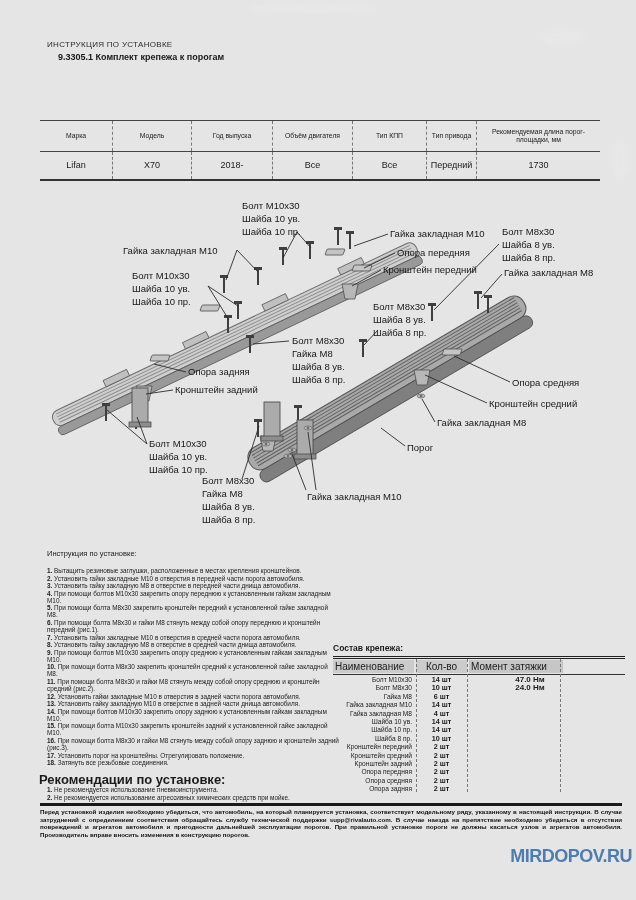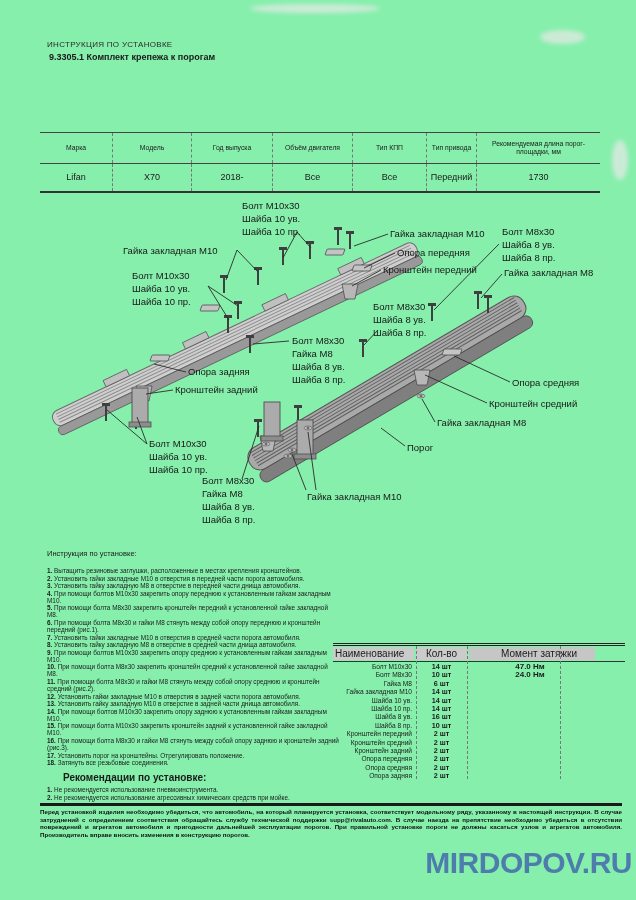--- a/index.html
+++ b/index.html
@@ -3,7 +3,7 @@
 <meta charset="utf-8">
 <style>
   html,body{margin:0;padding:0;background:#ffffff;}
-  .page{position:relative;width:636px;height:900px;background:#86efac;overflow:hidden;
+  .page{position:relative;width:636px;height:900px;background:#e5e5e5;overflow:hidden;
         font-family:"Liberation Sans",sans-serif;color:#1b1b1b;}
   .artifact{position:absolute;background:#e9e9e9;border-radius:50%;filter:blur(2px);opacity:.7;}
 

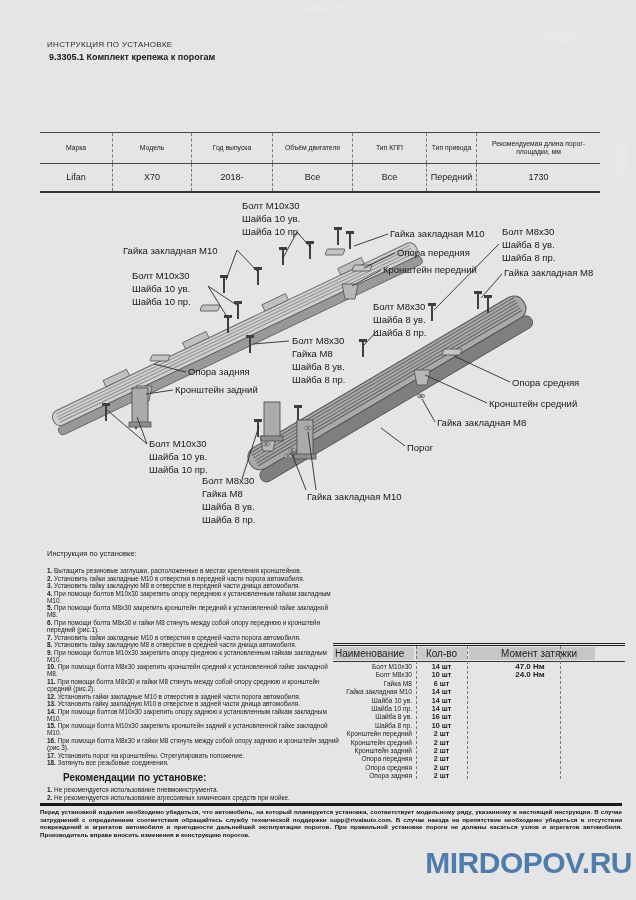--- a/index.html
+++ b/index.html
@@ -9,7 +9,7 @@
 
   
   .title1{position:absolute;left:47px;top:40px;font-size:8px;letter-spacing:.3px;color:#2a2a2a;}
-  .title2{position:absolute;left:49px;top:52px;font-size:9px;font-weight:bold;color:#1a1a1a;}
+  .title2{position:absolute;left:58px;top:52px;font-size:9px;font-weight:bold;color:#1a1a1a;}
 
   
   .vtable{position:absolute;left:40px;top:132px;width:560px;border-top:1.5px solid #444;

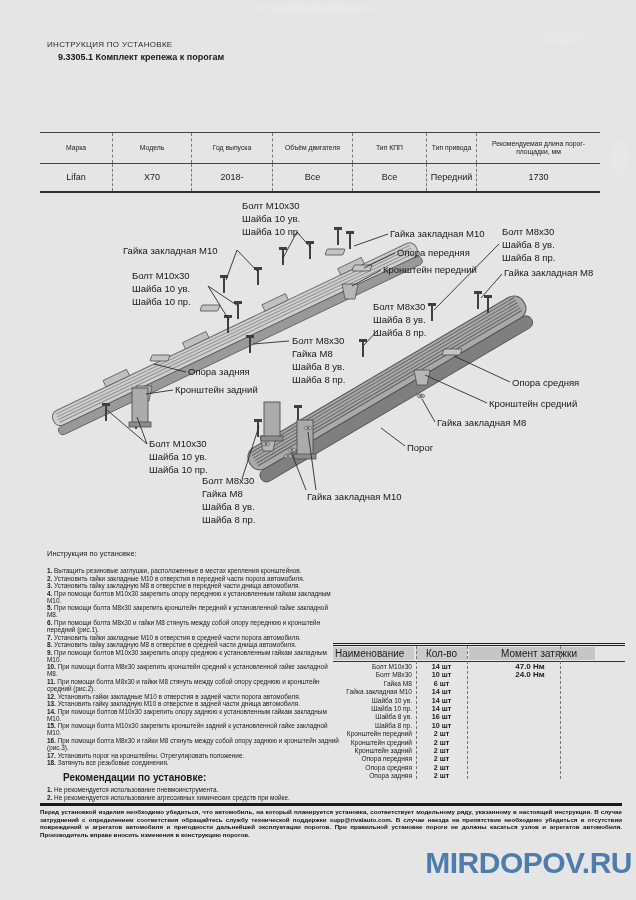--- a/index.html
+++ b/index.html
@@ -12,7 +12,7 @@
   .title2{position:absolute;left:58px;top:52px;font-size:9px;font-weight:bold;color:#1a1a1a;}
 
   
-  .vtable{position:absolute;left:40px;top:132px;width:560px;border-top:1.5px solid #444;
+  .vtable{position:absolute;left:40px;top:120px;width:560px;border-top:1.5px solid #444;
           border-bottom:2px solid #333;font-size:6.8px;}
   .vrow{display:grid;grid-template-columns:73px 79px 81px 80px 74px 50px 123px;}
   .vrow.hdr{height:30px;border-bottom:1.5px solid #444;}

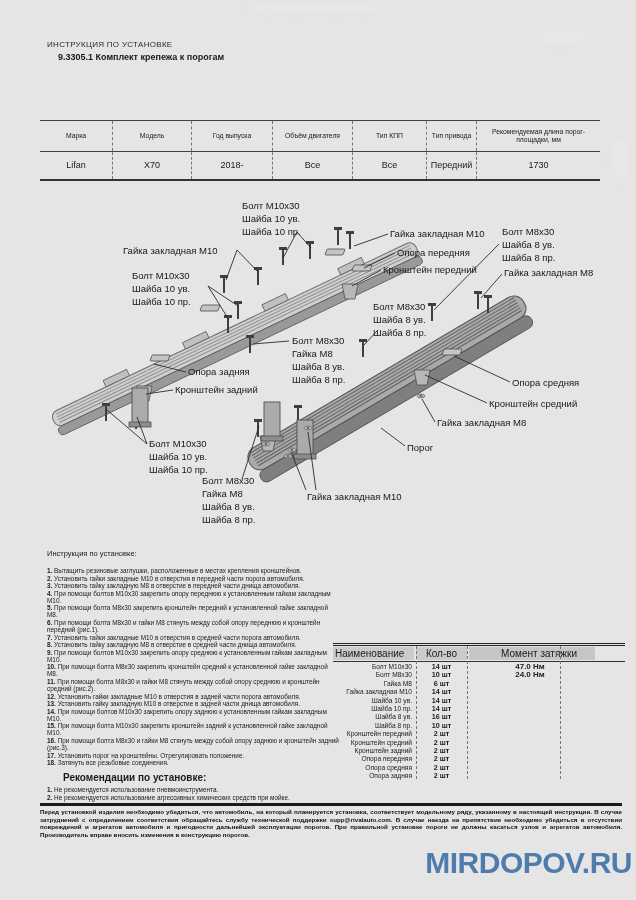--- a/index.html
+++ b/index.html
@@ -301,6 +301,7 @@
     </div>
 
   <div class="hw">
+    <div class="hw-title">Состав крепежа:</div>
     <div class="hw-table">
       <div class="dash" style="left:83px;"></div>
       <div class="dash" style="left:134px;"></div>

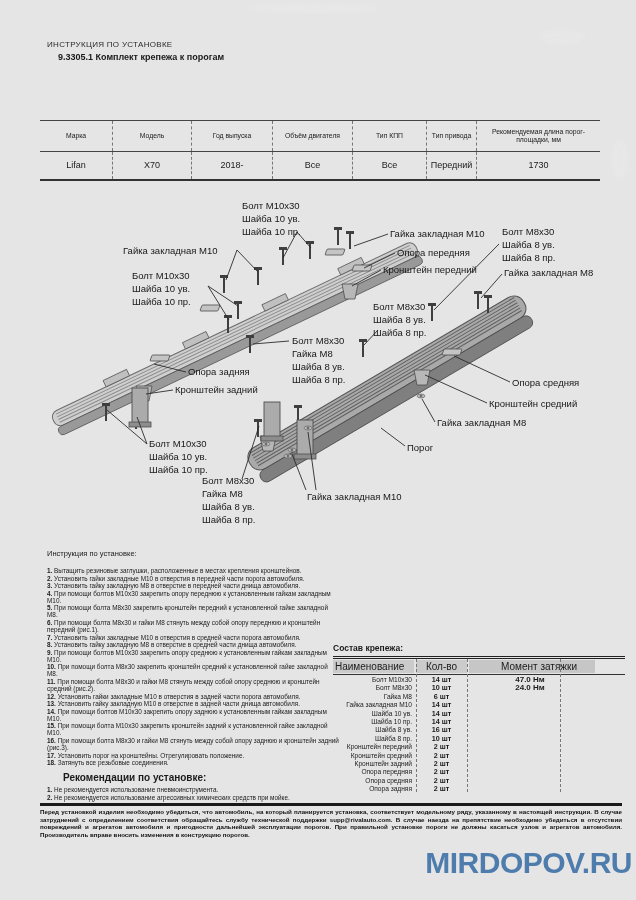--- a/index.html
+++ b/index.html
@@ -42,7 +42,7 @@
           border-bottom:1.5px solid #333;align-items:center;font-size:10px;}
   .hw-hdr .h1{background:#cbcbcb;padding:1px 2px;margin-right:2px;}
   .hw-hdr .h2{background:#cbcbcb;text-align:center;padding:1px 0;}
-  .hw-hdr .h3 span{background:#c6c6c6;display:inline-block;width:90px;padding:1px 18px;margin-left:2px;text-align:right;}
+  .hw-hdr .h3 span{background:#c6c6c6;display:inline-block;width:90px;padding:1px 2px;margin-left:2px;}
   .hw-row{display:grid;grid-template-columns:83px 51px 158px;height:8.4px;align-items:center;}
   .hw-name{text-align:right;padding-right:4px;font-size:6.6px;}
   .hw-qty{text-align:center;font-size:7.2px;font-weight:bold;}

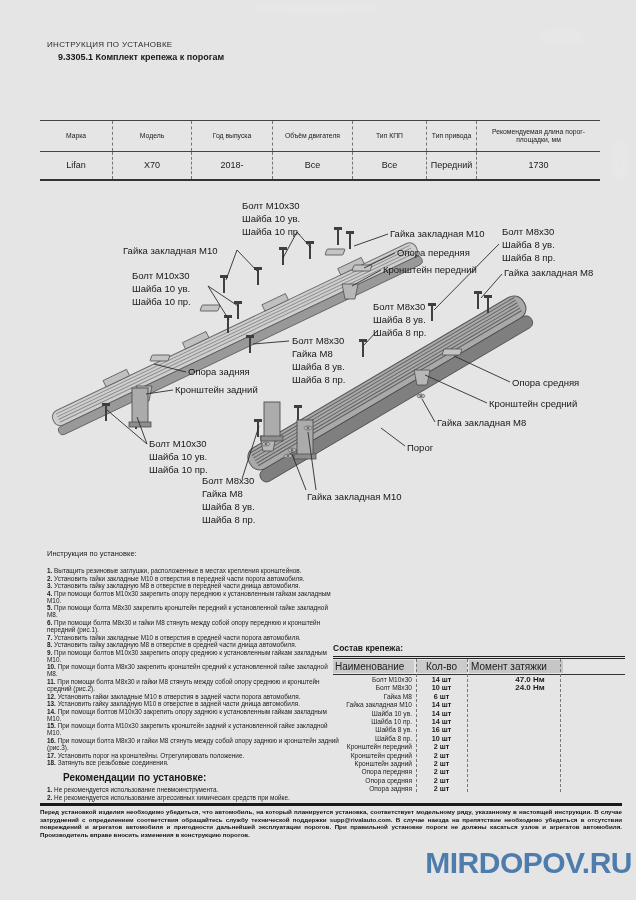--- a/index.html
+++ b/index.html
@@ -333,6 +333,11 @@
             <div class="hw-trq"></div>
           </div>
           <div class="hw-row">
+            <div class="hw-name">Гайка закладная М8</div>
+            <div class="hw-qty">4 шт</div>
+            <div class="hw-trq"></div>
+          </div>
+          <div class="hw-row">
             <div class="hw-name">Шайба 10 ув.</div>
             <div class="hw-qty">14 шт</div>
             <div class="hw-trq"></div>

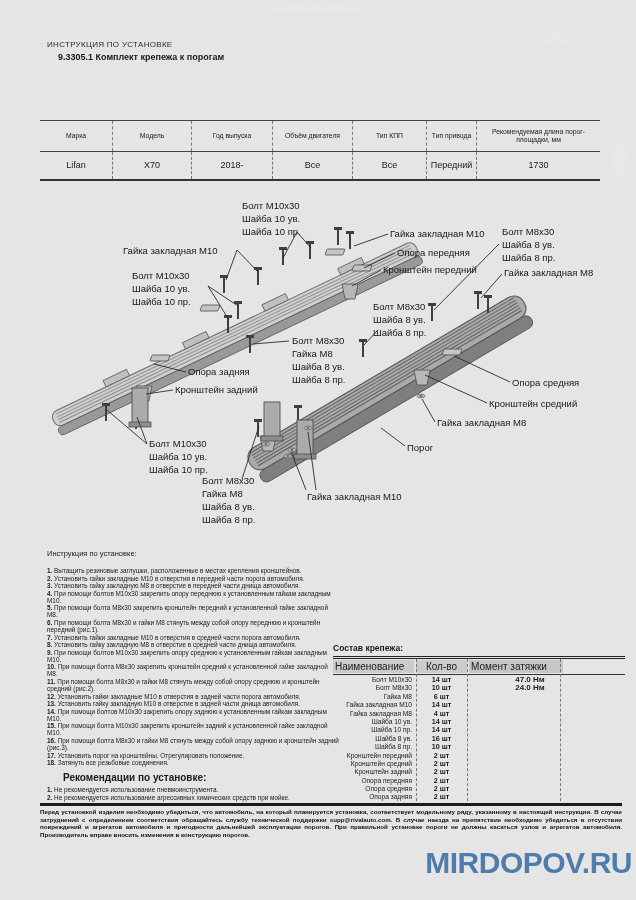--- a/index.html
+++ b/index.html
@@ -348,11 +348,6 @@
             <div class="hw-trq"></div>
           </div>
           <div class="hw-row">
-            <div class="hw-name">Шайба 8 ув.</div>
-            <div class="hw-qty">16 шт</div>
-            <div class="hw-trq"></div>
-          </div>
-          <div class="hw-row">
             <div class="hw-name">Шайба 8 пр.</div>
             <div class="hw-qty">10 шт</div>
             <div class="hw-trq"></div>

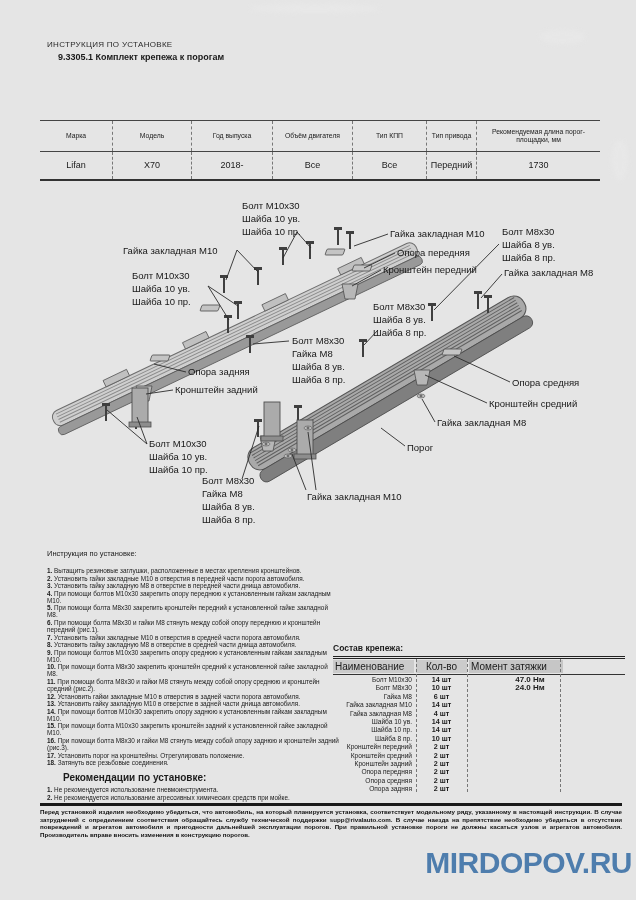--- a/index.html
+++ b/index.html
@@ -31,7 +31,7 @@
   .steps{position:absolute;left:47px;top:567px;width:292px;font-size:6.4px;line-height:7px;}
   .step{margin-bottom:.6px;}
   .step b{font-weight:bold;}
-  .rec-h{position:absolute;left:63px;top:772px;font-size:10px;font-weight:bold;}
+  .rec-h{position:absolute;left:39px;top:772px;font-size:13px;font-weight:bold;}
   .recs{position:absolute;left:47px;top:786px;width:292px;font-size:6.4px;line-height:7.6px;}
 
   

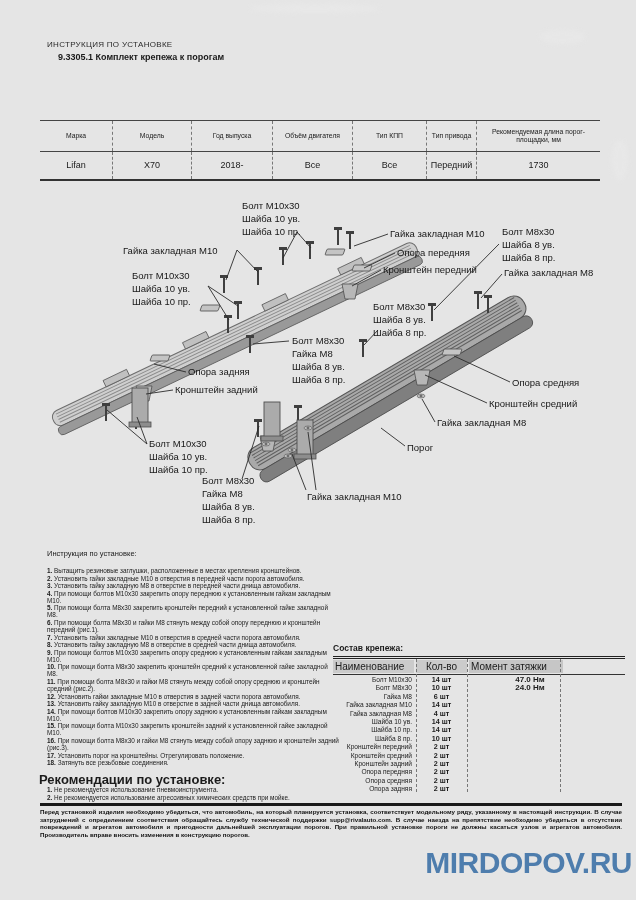--- a/index.html
+++ b/index.html
@@ -53,7 +53,7 @@
   .rule{position:absolute;left:40px;top:803px;width:582px;height:2.5px;background:#1a1a1a;}
   .disclaimer{position:absolute;left:40px;top:808px;width:582px;font-size:6.2px;font-weight:bold;
               line-height:7.6px;text-align:justify;color:#111;}
-  .watermark{position:absolute;right:4px;top:846px;font-size:30px;font-weight:800;
+  .watermark{position:absolute;right:4px;top:846px;font-size:18px;font-weight:800;
              letter-spacing:-.5px;text-align:right;}
 </style>
 </head>

